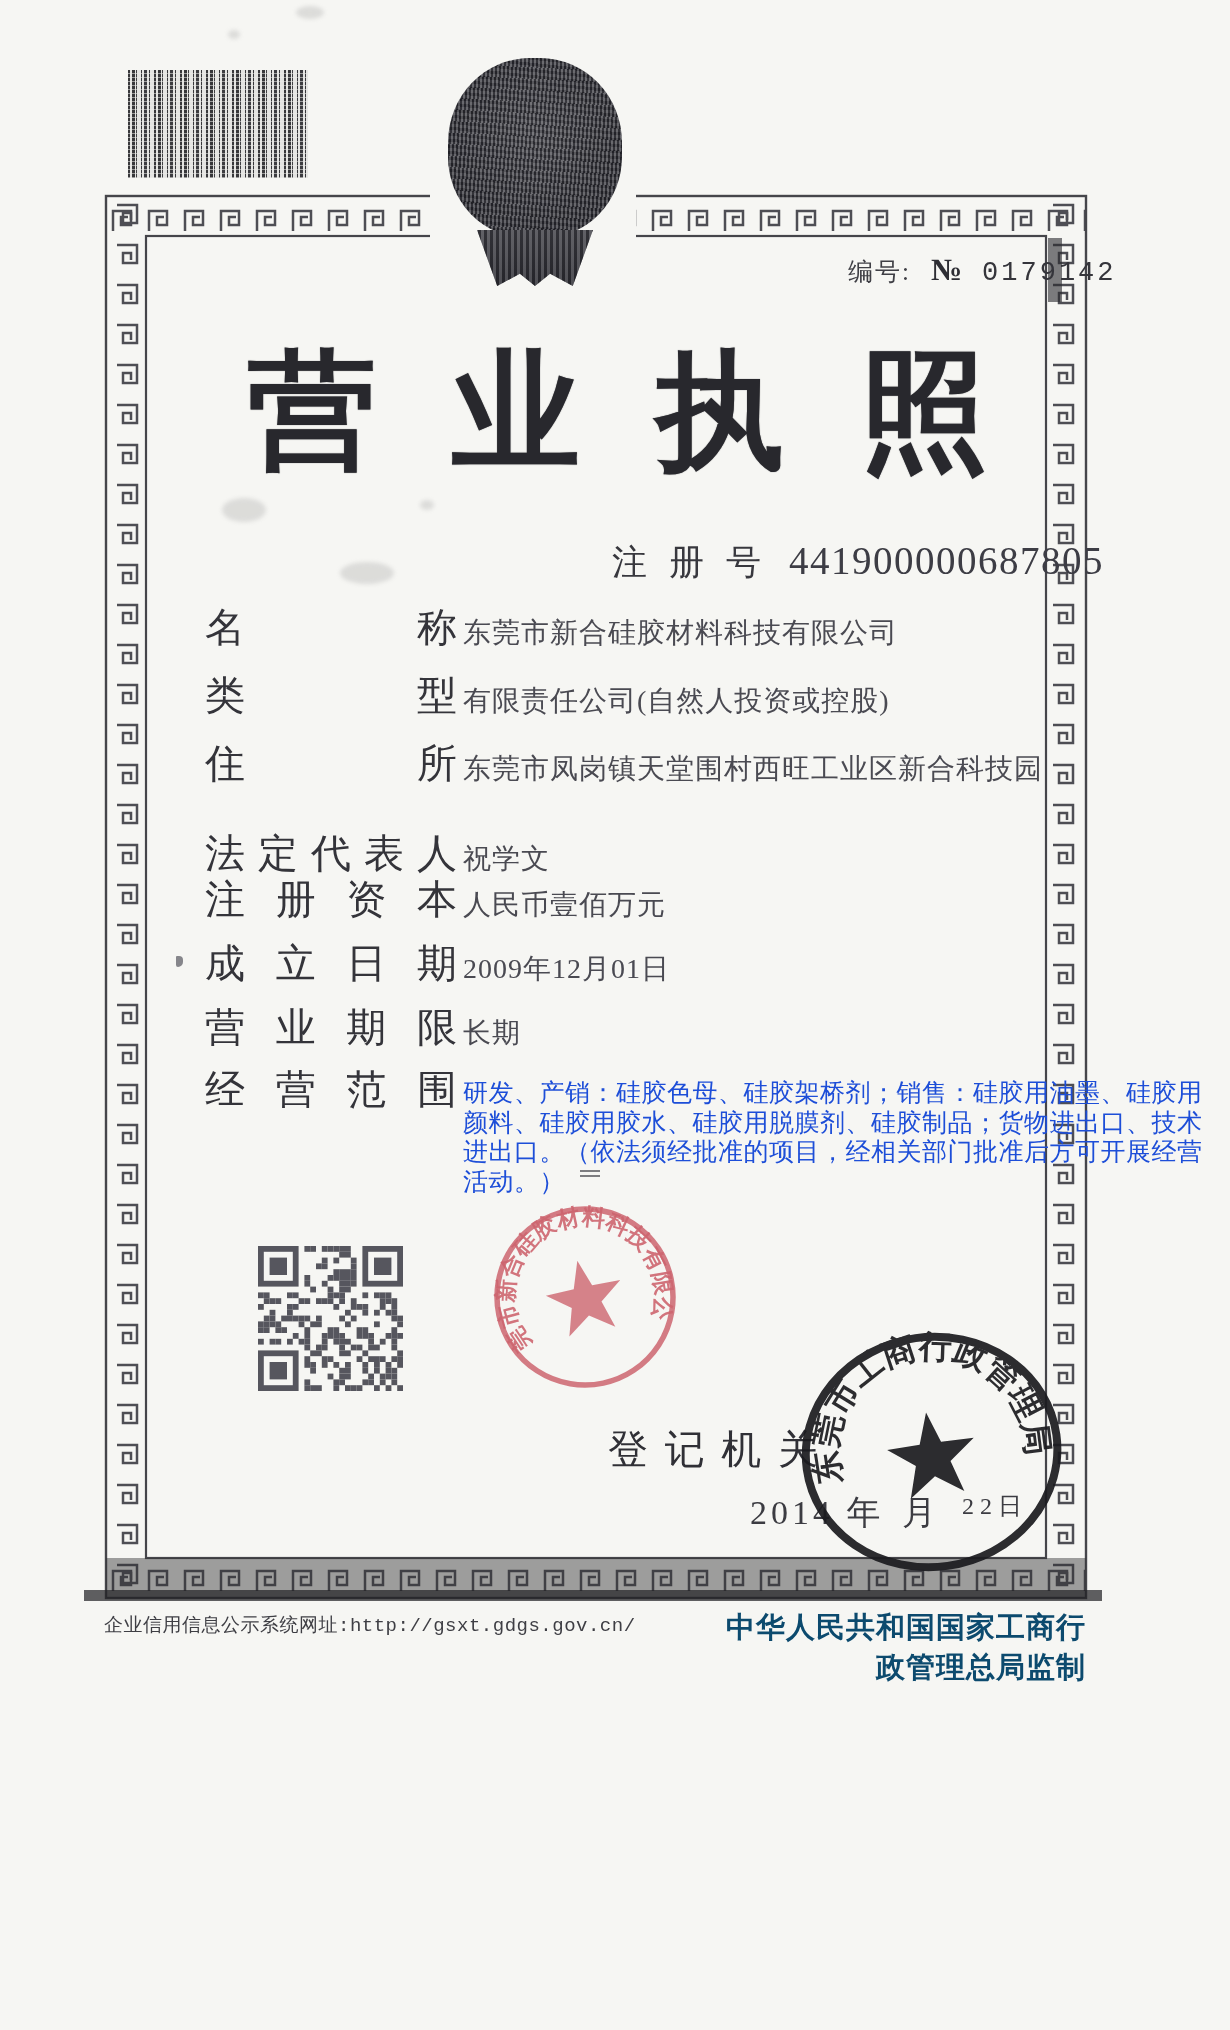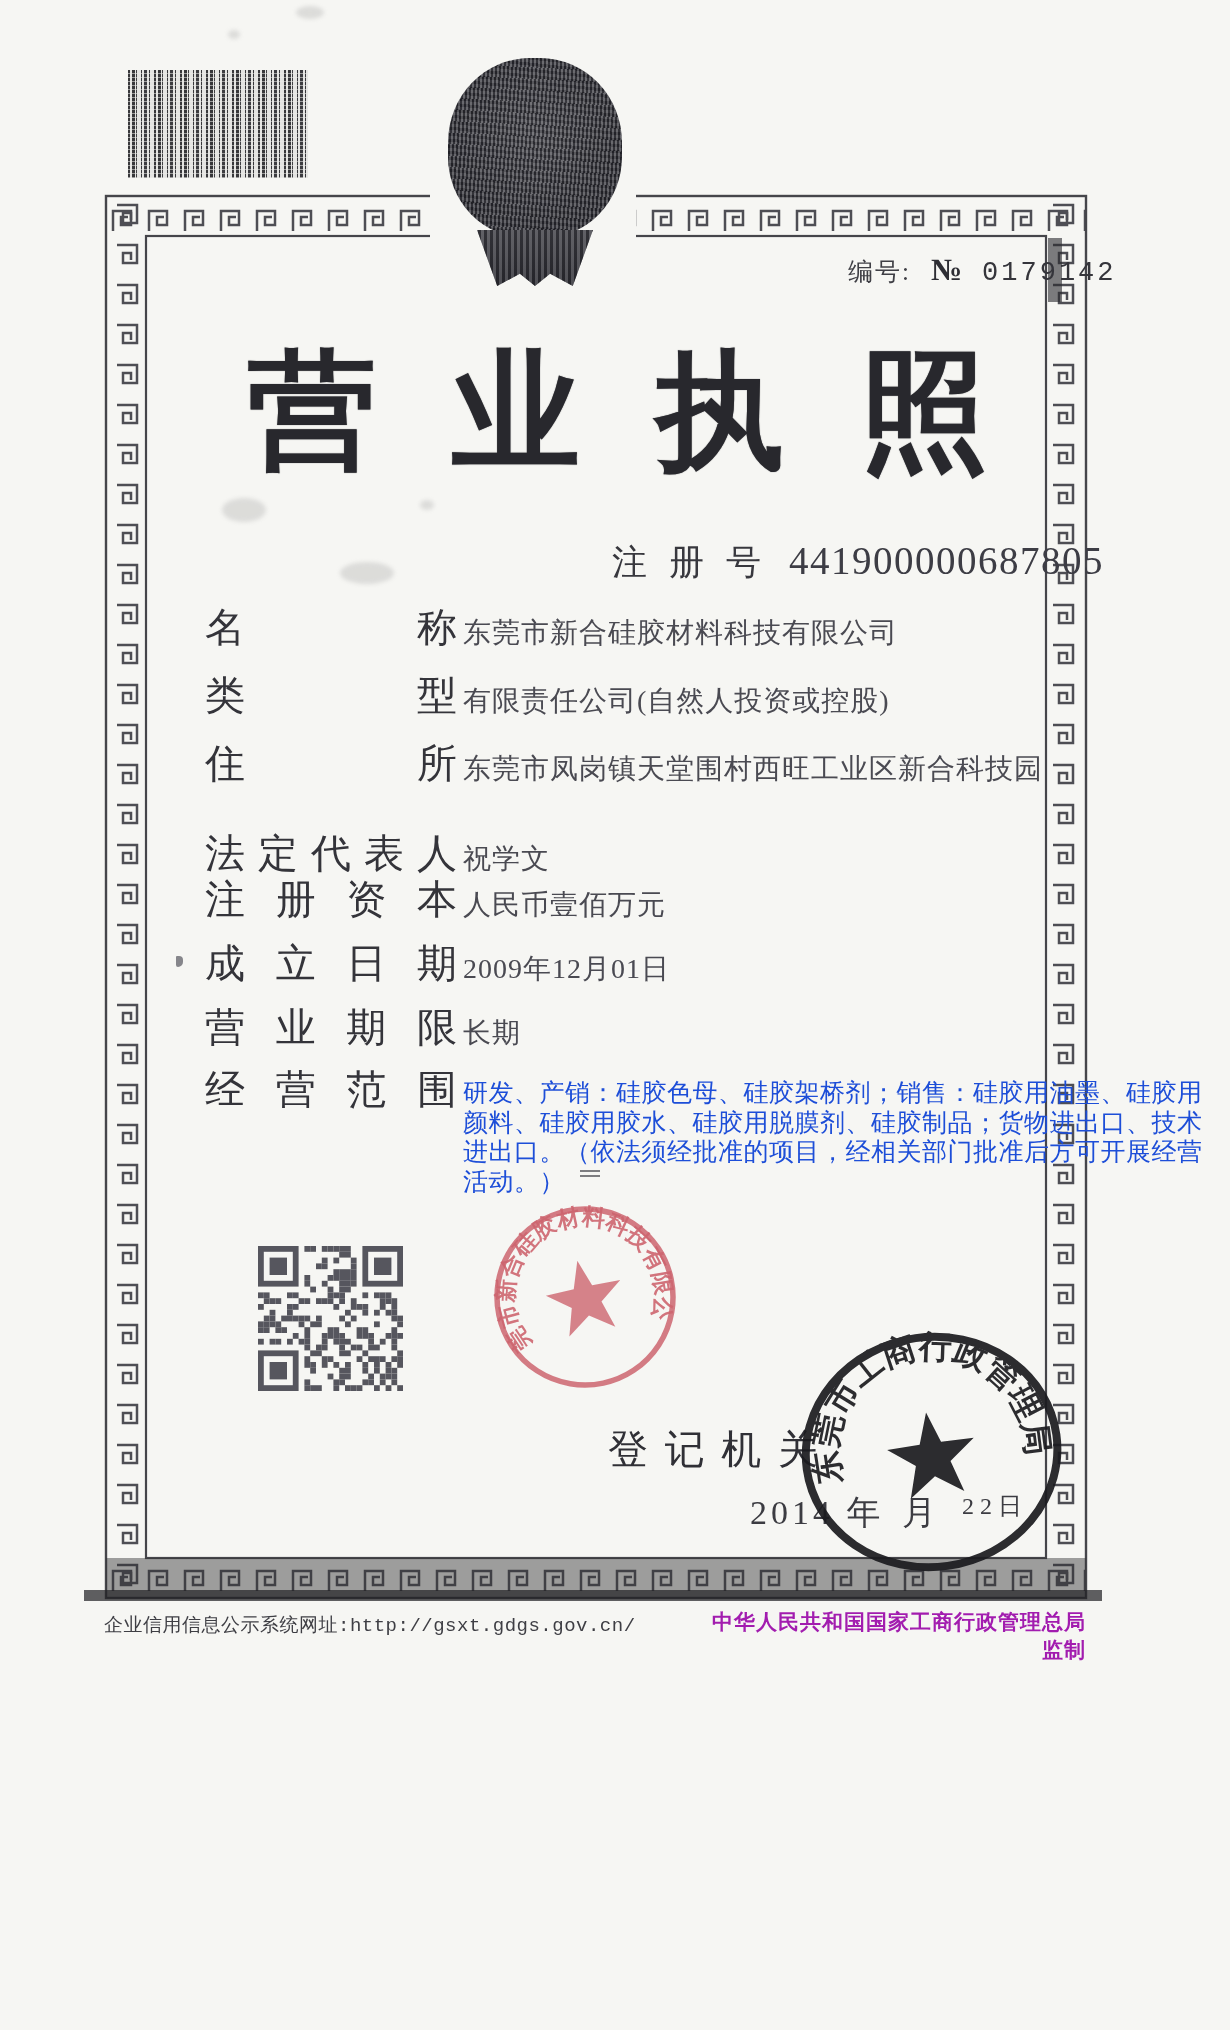--- a/index.html
+++ b/index.html
@@ -83,7 +83,7 @@
   
   .footer-left{left:104px;top:1612px;font-family:"Liberation Mono","DejaVu Sans Mono",monospace;
     font-size:19px;color:#3e3e44;letter-spacing:.5px;}
-  .footer-right{left:700px;top:1608px;width:386px;text-align:right;font-size:21px;font-weight:600;color:#a21caf;letter-spacing:1px;}
+  .footer-right{left:700px;top:1608px;width:386px;text-align:right;font-size:29px;font-weight:600;color:#0c4a6e;letter-spacing:1px;}
 </style>
 </head>
 <body>

